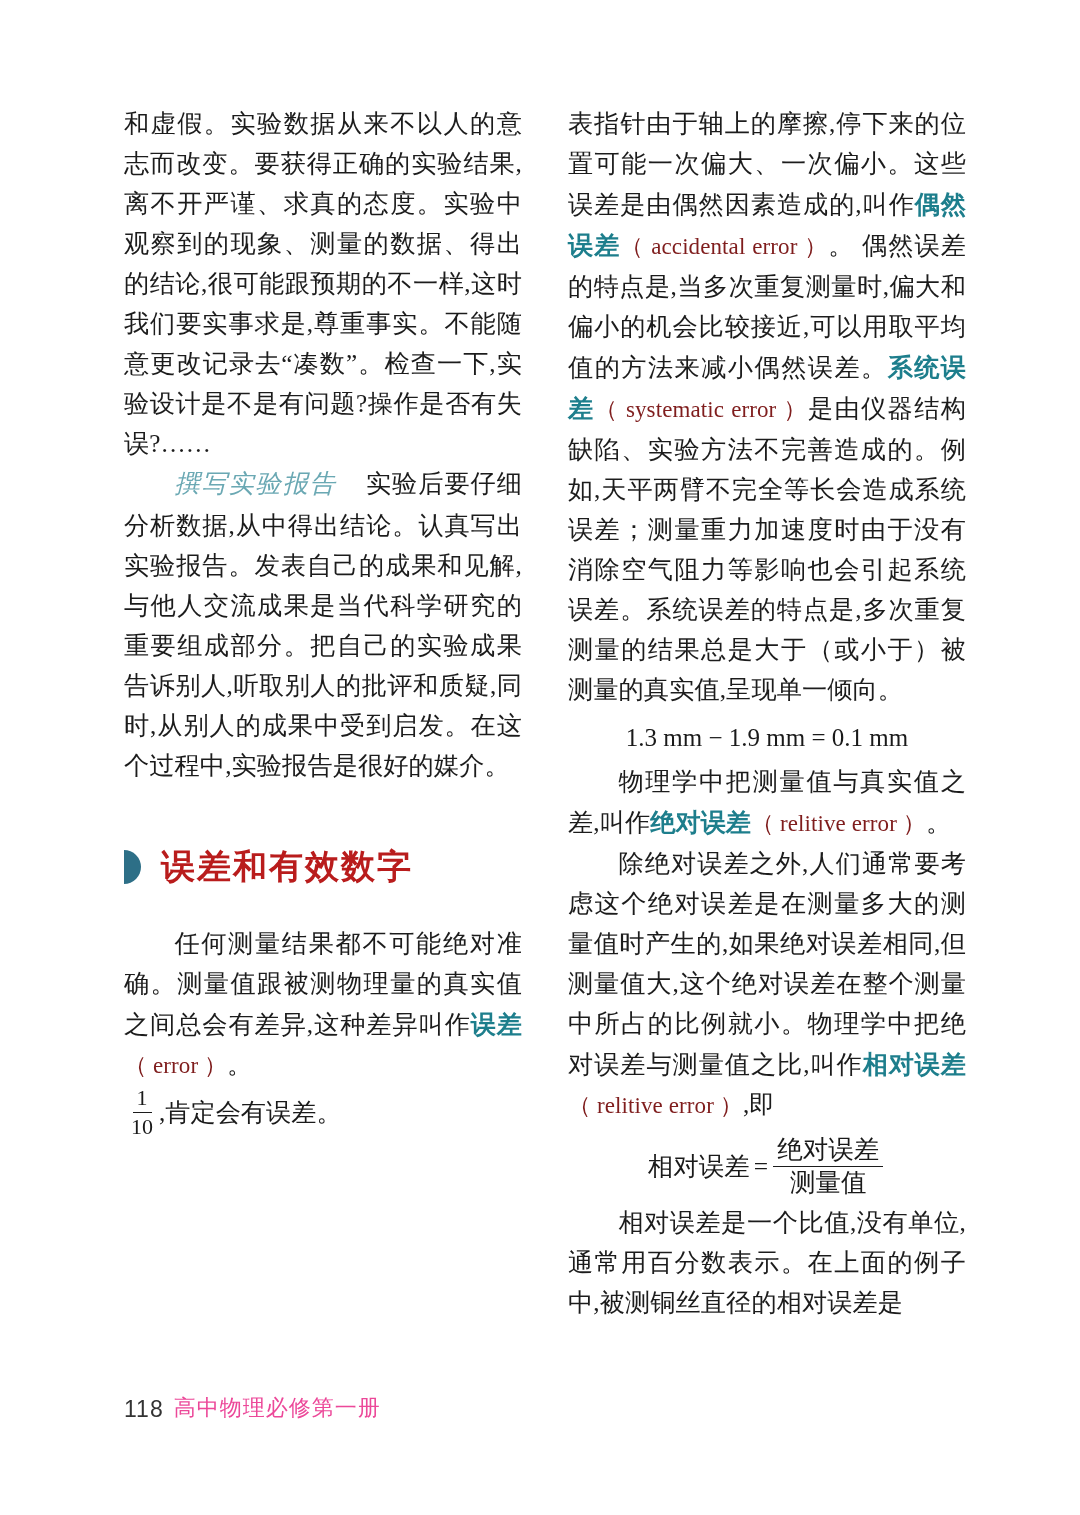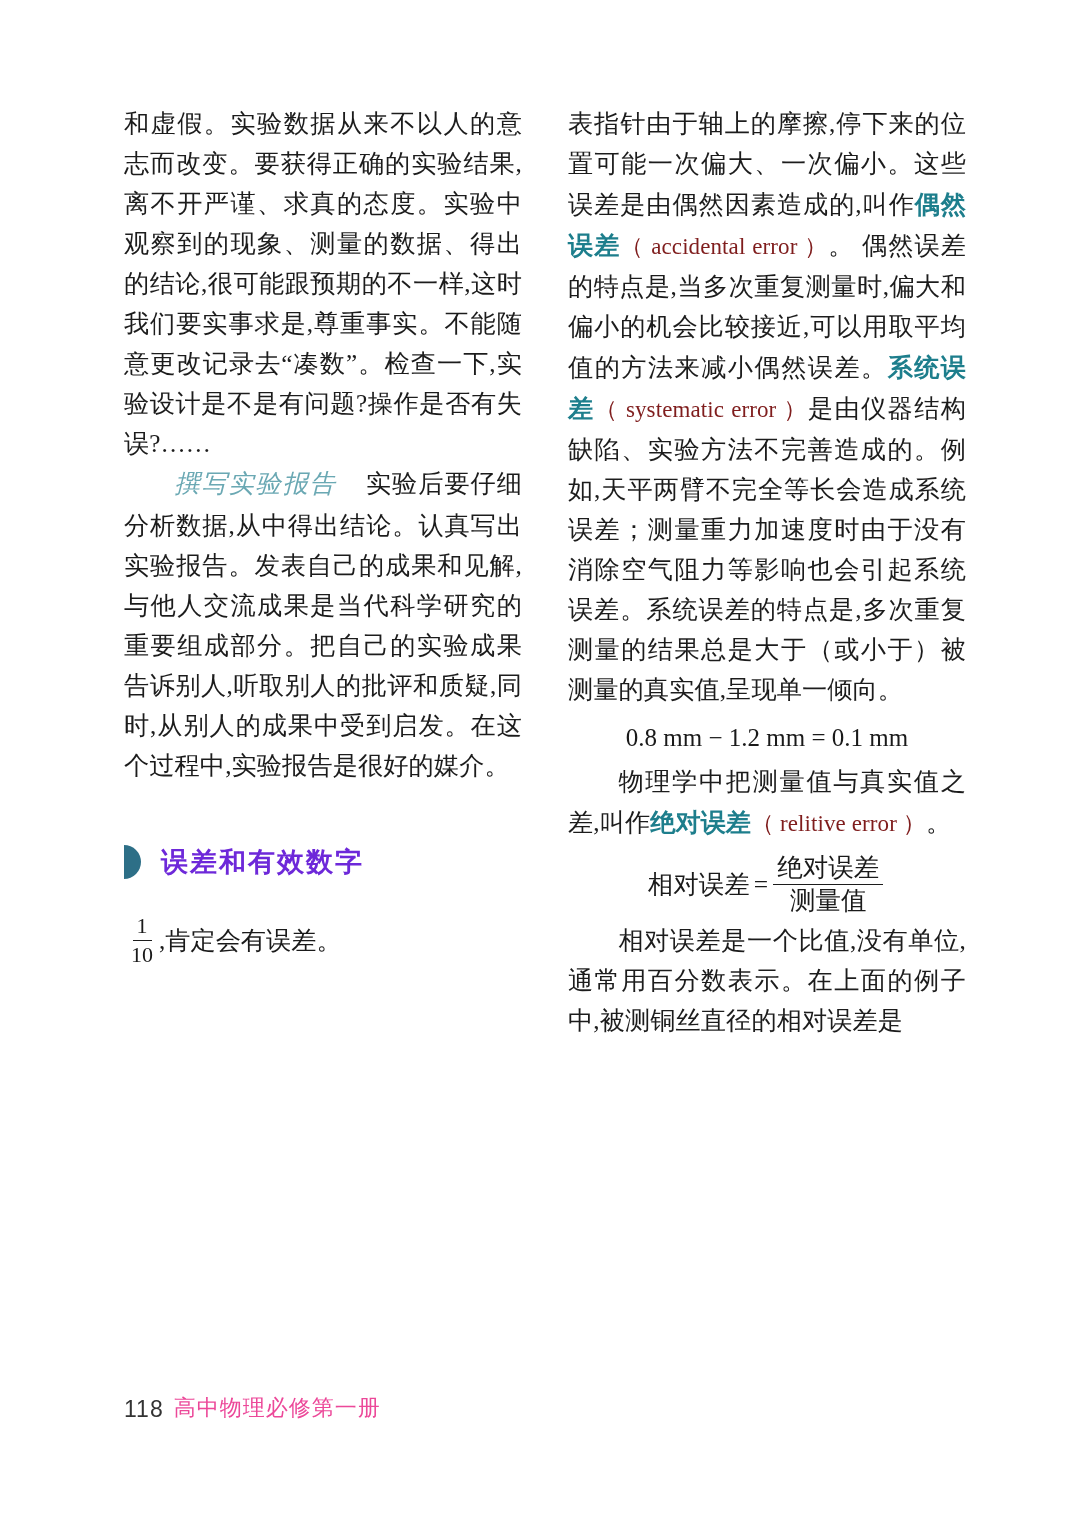--- a/index.html
+++ b/index.html
@@ -201,7 +201,7 @@
       </p>
 
 
-      <div class="display-eq">0.8 mm − 1.2 mm = 0.1 mm</div>
+      <div class="display-eq">1.3 mm − 1.9 mm = 0.1 mm</div>
 
       <p class="para indent">
         <span>物理学中把测量值与真实值之差,叫作</span><span class="term">绝对误差</span><span class="en">（ relitive error ）</span><span>。</span>

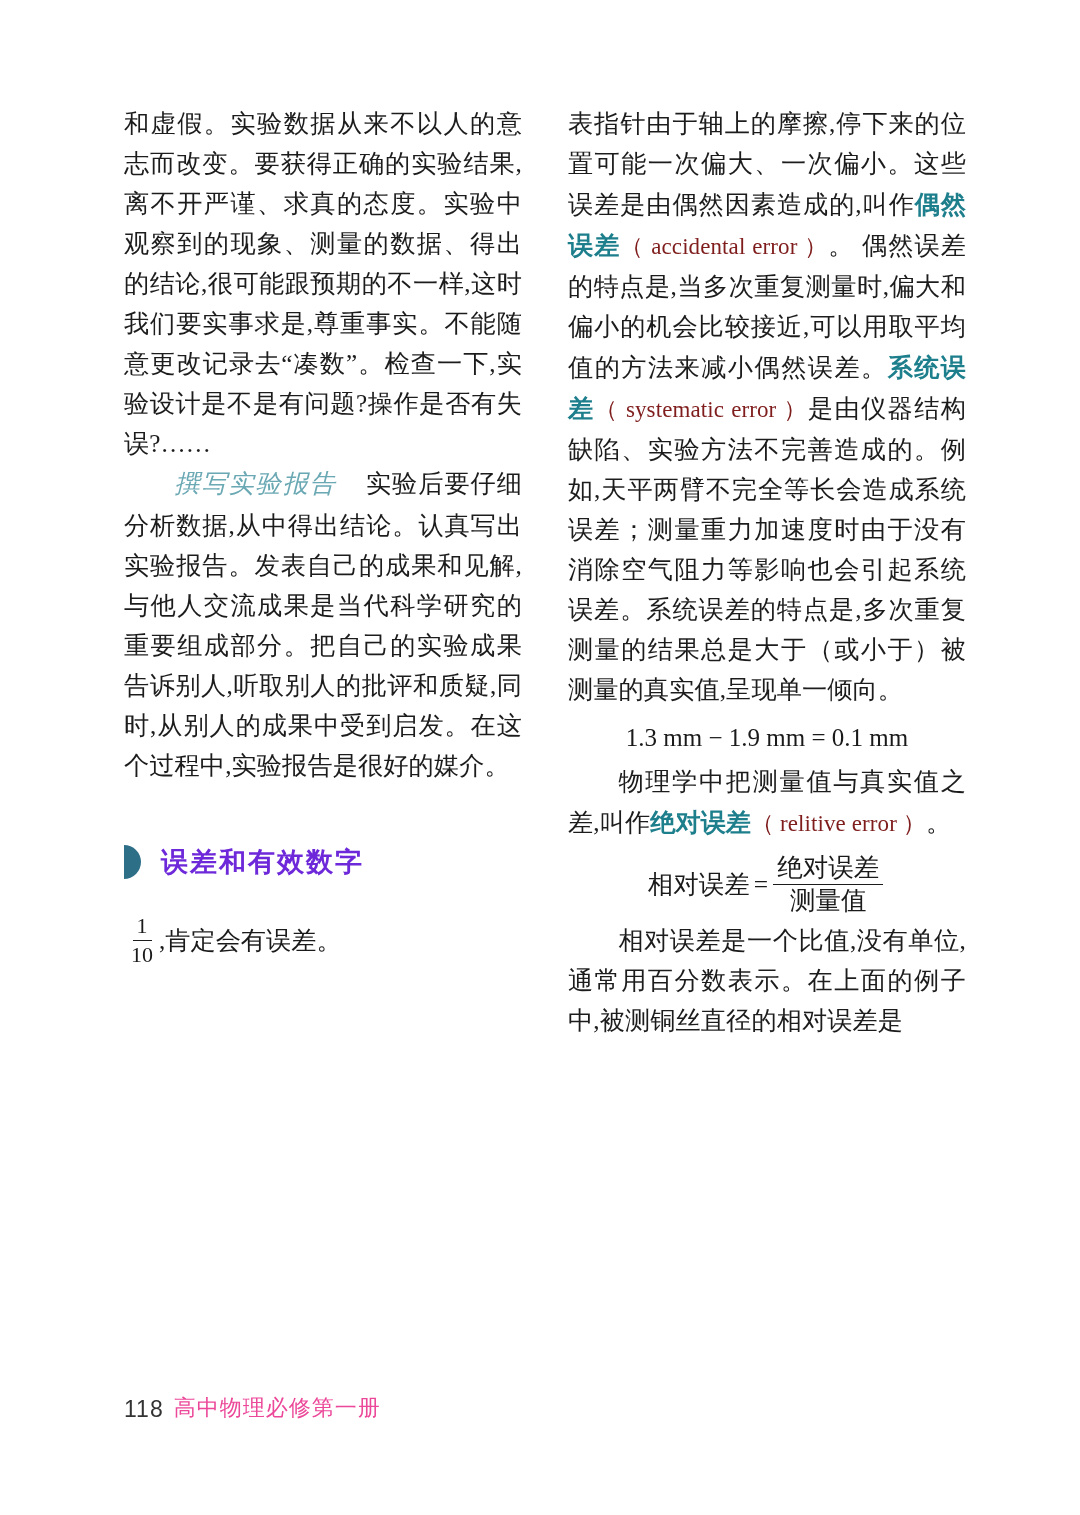--- a/index.html
+++ b/index.html
@@ -90,9 +90,9 @@
   .section-title {
     font-family: "Liberation Sans", "DejaVu Sans", sans-serif;
     font-weight: bold;
-    font-size: 27px;
+    font-size: 34px;
     letter-spacing: 2px;
-    color: #6d28d9;
+    color: #b91c1c;
   }
 
   

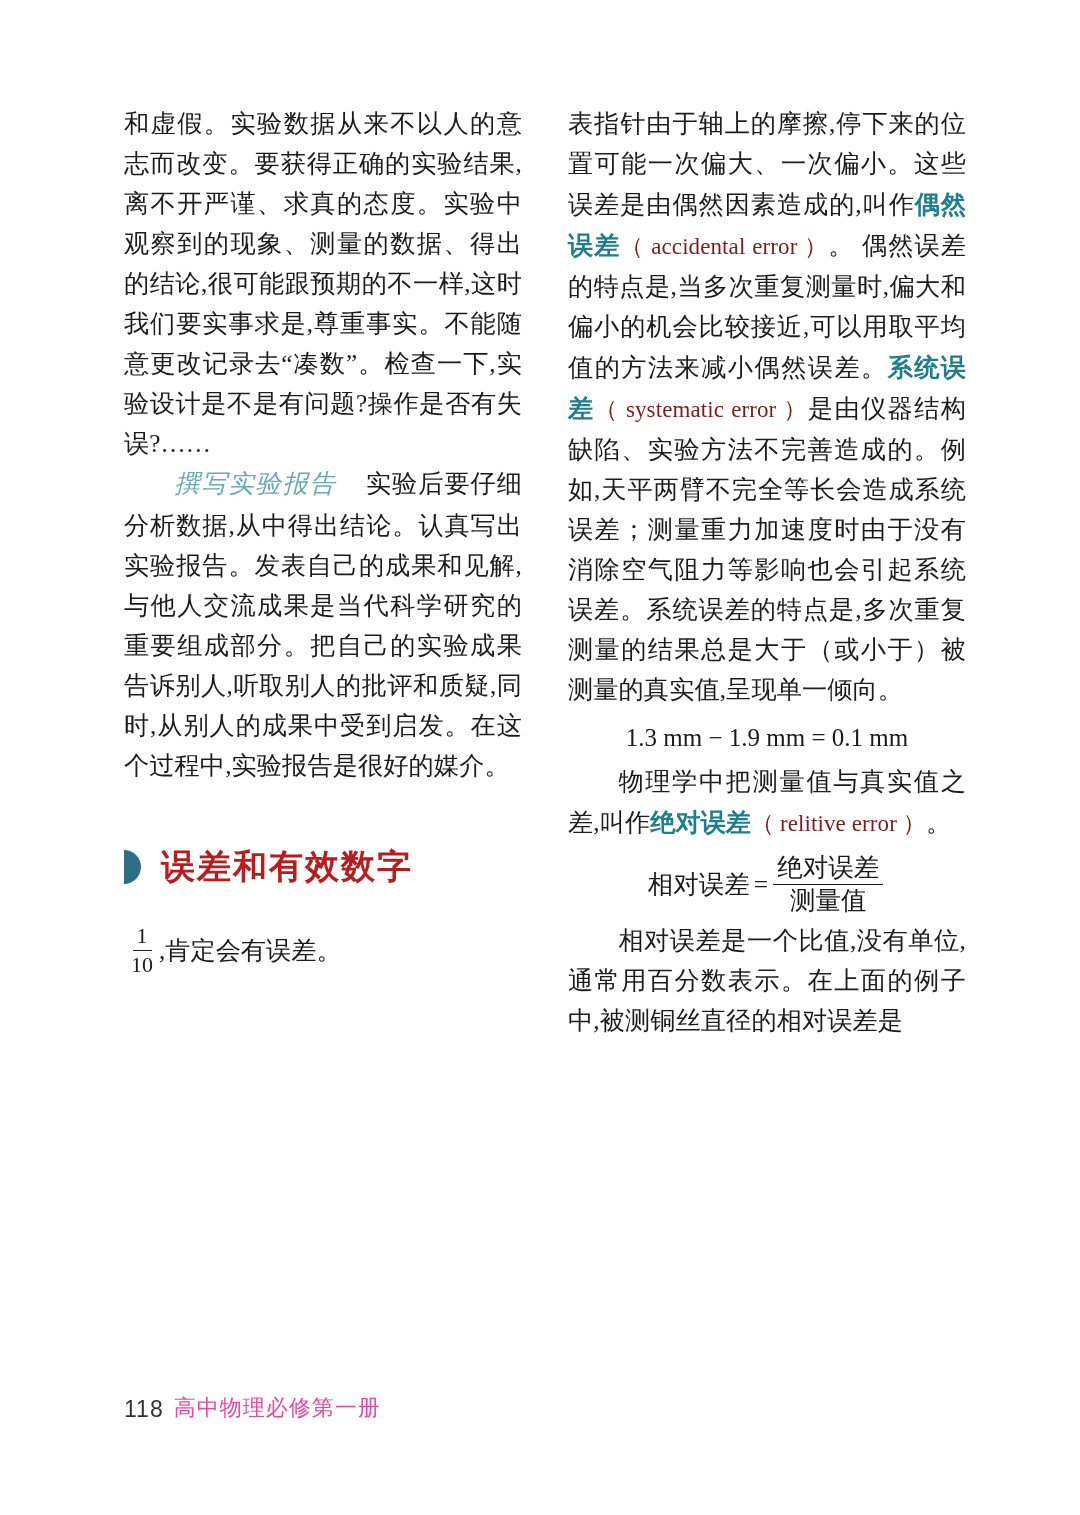--- a/index.html
+++ b/index.html
@@ -207,6 +207,9 @@
         <span>物理学中把测量值与真实值之差,叫作</span><span class="term">绝对误差</span><span class="en">（ relitive error ）</span><span>。</span>
       </p>
 
+      <p class="para indent">
+        <span>除绝对误差之外,人们通常要考虑这个绝对误差是在测量多大的测量值时产生的,如果绝对误差相同,但测量值大,这个绝对误差在整个测量中所占的比例就小。物理学中把绝对误差与测量值之比,叫作</span><span class="term">相对误差</span><span class="en">（ relitive error ）</span><span>,即</span>
+      </p>
 
       <div class="eq-block">
         <span class="lhs">相对误差</span>

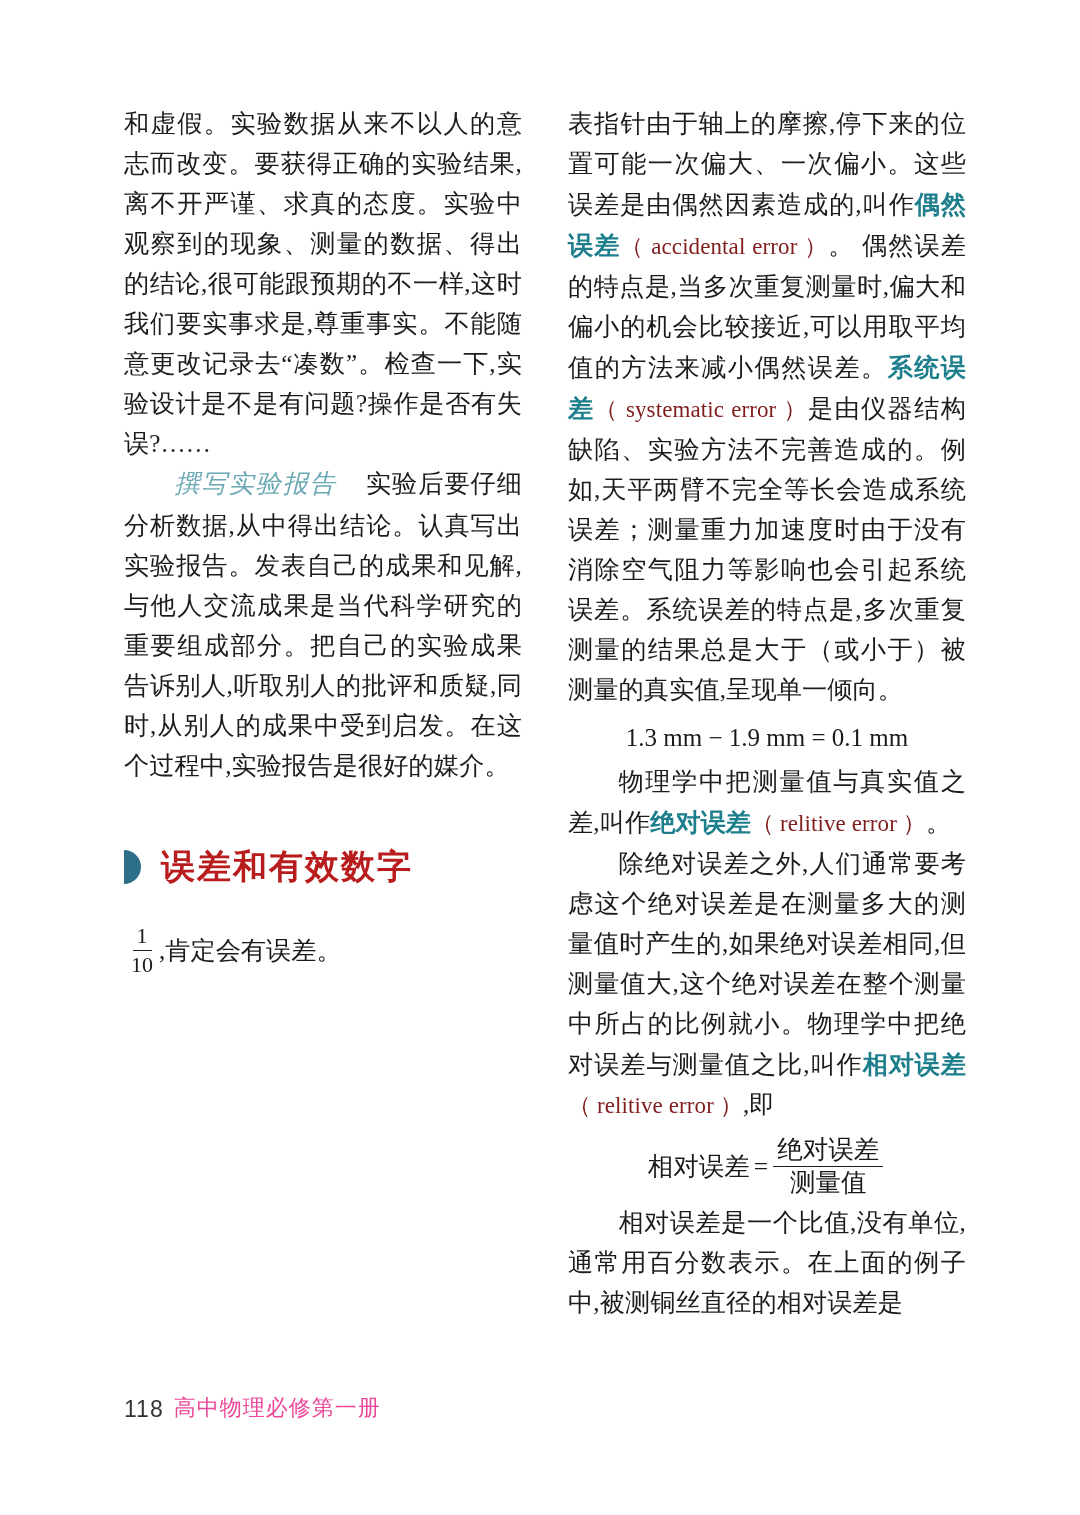--- a/index.html
+++ b/index.html
@@ -182,6 +182,9 @@
         <span class="section-title">误差和有效数字</span>
       </div>
 
+      <p class="para indent">
+        <span>任何测量结果都不可能绝对准确。测量值跟被测物理量的真实值之间总会有差异,这种差异叫作</span><span class="term">误差</span><span class="en">（ error ）</span><span>。</span>
+      </p>
 
 
       <div class="tenth-row">

